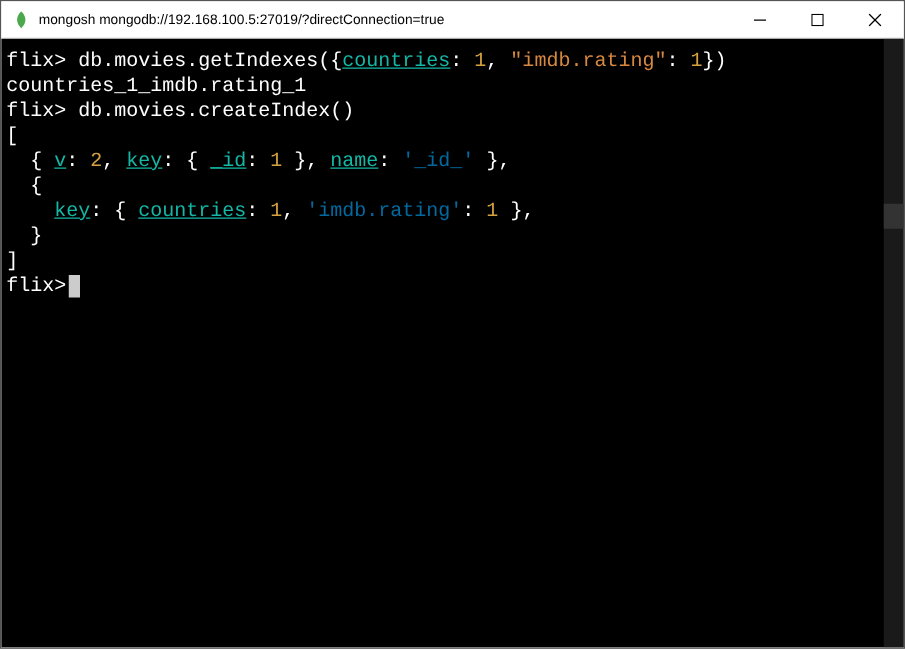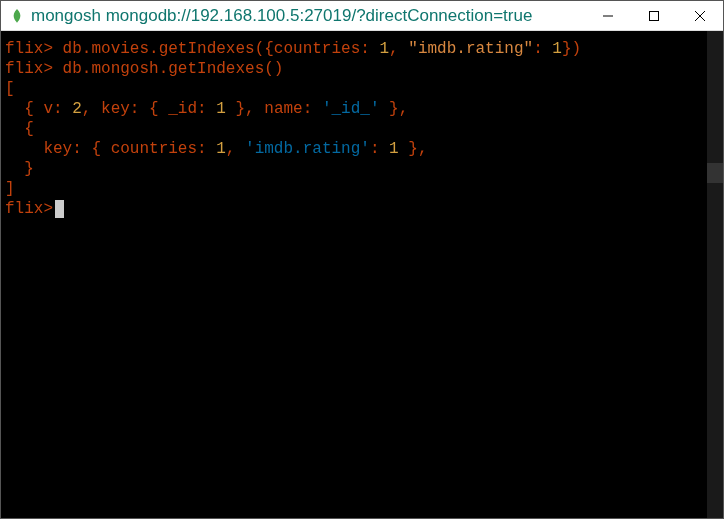--- a/index.html
+++ b/index.html
@@ -28,8 +28,8 @@
     justify-content: center;
   }
   .titlebar-title {
-    font-size: 17px;
-    color: #0f766e;
+    font-size: 11px;
+    color: #000000;
     flex: 1;
   }
   .win-controls {

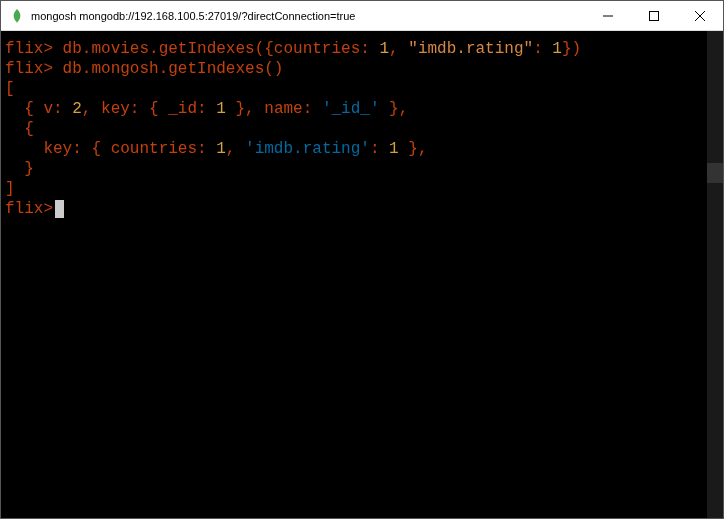--- a/index.html
+++ b/index.html
@@ -73,7 +73,7 @@
     height: 20px;
     background: #333;
   }
-  .t-white { color: #c2410c; }
+  .t-white { color: #ffffff; }
   .t-cyan { color: #c2410c; }
   .t-yellow { color: #d4a040; }
   .t-orange { color: #d98840; }

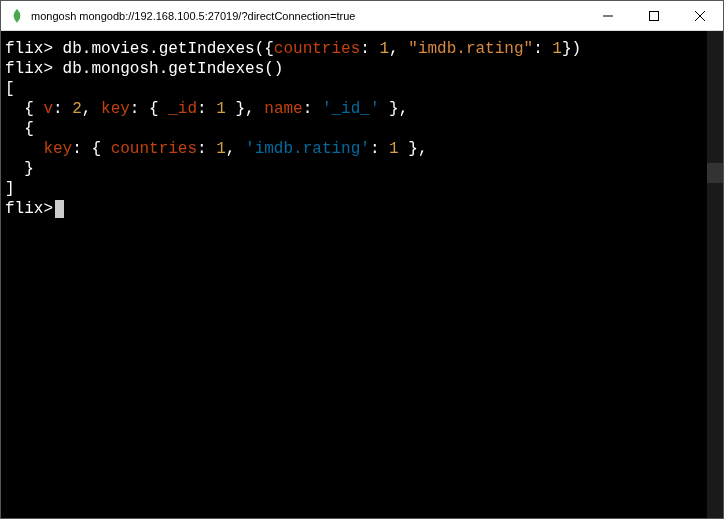--- a/index.html
+++ b/index.html
@@ -74,7 +74,7 @@
     background: #333;
   }
   .t-white { color: #ffffff; }
-  .t-cyan { color: #c2410c; }
+  .t-cyan { color: #14b8a6; text-decoration: underline; }
   .t-yellow { color: #d4a040; }
   .t-orange { color: #d98840; }
   .t-green-str { color: #0369a1; }

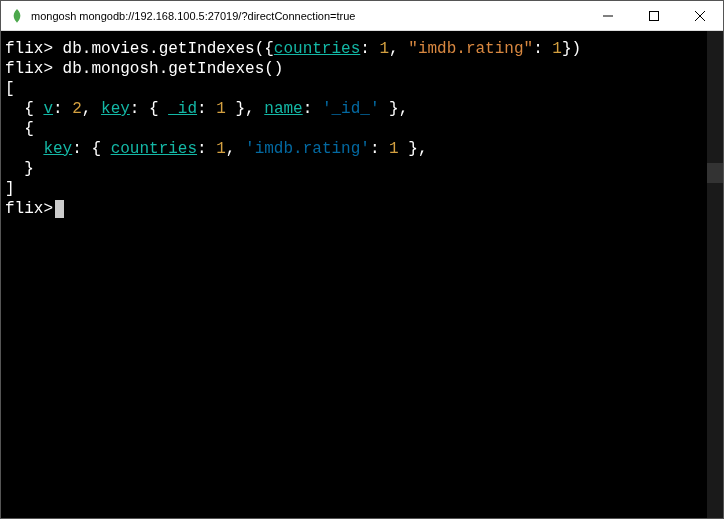--- a/index.html
+++ b/index.html
@@ -120,6 +120,7 @@
 
 <div class="terminal">
   <div class="line"><span class="t-white">flix&gt;</span><span class="t-white"> db.movies.getIndexes({</span><span class="t-cyan">countries</span><span class="t-white">: </span><span class="t-yellow">1</span><span class="t-white">, </span><span class="t-orange">"imdb.rating"</span><span class="t-white">: </span><span class="t-yellow">1</span><span class="t-white">})</span></div>
+  <div class="line t-white">countries_1_imdb.rating_1</div>
   <div class="line"><span class="t-white">flix&gt;</span><span class="t-white"> db.mongosh.getIndexes()</span></div>
   <div class="line t-white">[</div>
   <div class="line"><span class="t-white">  { </span><span class="t-cyan">v</span><span class="t-white">: </span><span class="t-yellow">2</span><span class="t-white">, </span><span class="t-cyan">key</span><span class="t-white">: { </span><span class="t-cyan">_id</span><span class="t-white">: </span><span class="t-yellow">1</span><span class="t-white"> }, </span><span class="t-cyan">name</span><span class="t-white">: </span><span class="t-green-str">'_id_'</span><span class="t-white"> },</span></div>

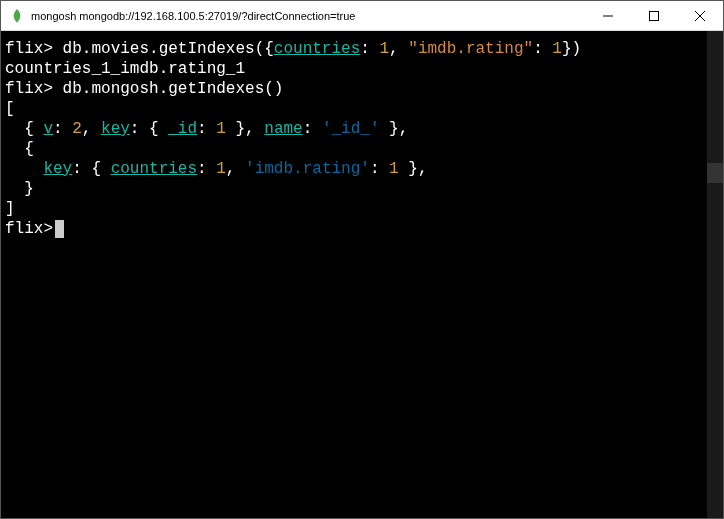--- a/index.html
+++ b/index.html
@@ -121,7 +121,7 @@
 <div class="terminal">
   <div class="line"><span class="t-white">flix&gt;</span><span class="t-white"> db.movies.getIndexes({</span><span class="t-cyan">countries</span><span class="t-white">: </span><span class="t-yellow">1</span><span class="t-white">, </span><span class="t-orange">"imdb.rating"</span><span class="t-white">: </span><span class="t-yellow">1</span><span class="t-white">})</span></div>
   <div class="line t-white">countries_1_imdb.rating_1</div>
-  <div class="line"><span class="t-white">flix&gt;</span><span class="t-white"> db.mongosh.getIndexes()</span></div>
+  <div class="line"><span class="t-white">flix&gt;</span><span class="t-white"> db.movies.createIndex()</span></div>
   <div class="line t-white">[</div>
   <div class="line"><span class="t-white">  { </span><span class="t-cyan">v</span><span class="t-white">: </span><span class="t-yellow">2</span><span class="t-white">, </span><span class="t-cyan">key</span><span class="t-white">: { </span><span class="t-cyan">_id</span><span class="t-white">: </span><span class="t-yellow">1</span><span class="t-white"> }, </span><span class="t-cyan">name</span><span class="t-white">: </span><span class="t-green-str">'_id_'</span><span class="t-white"> },</span></div>
   <div class="line t-white">  {</div>

